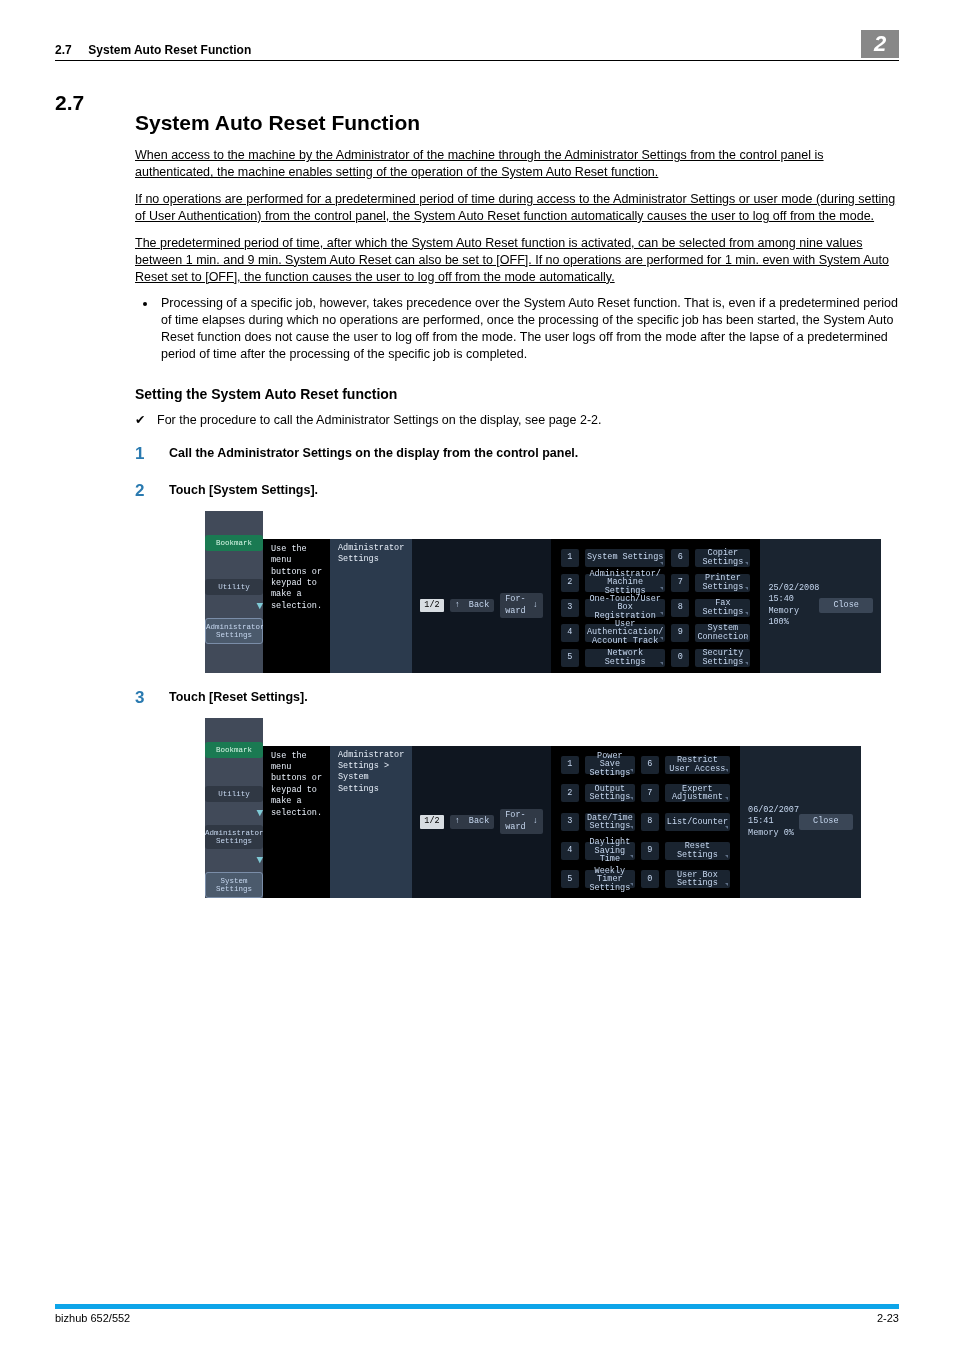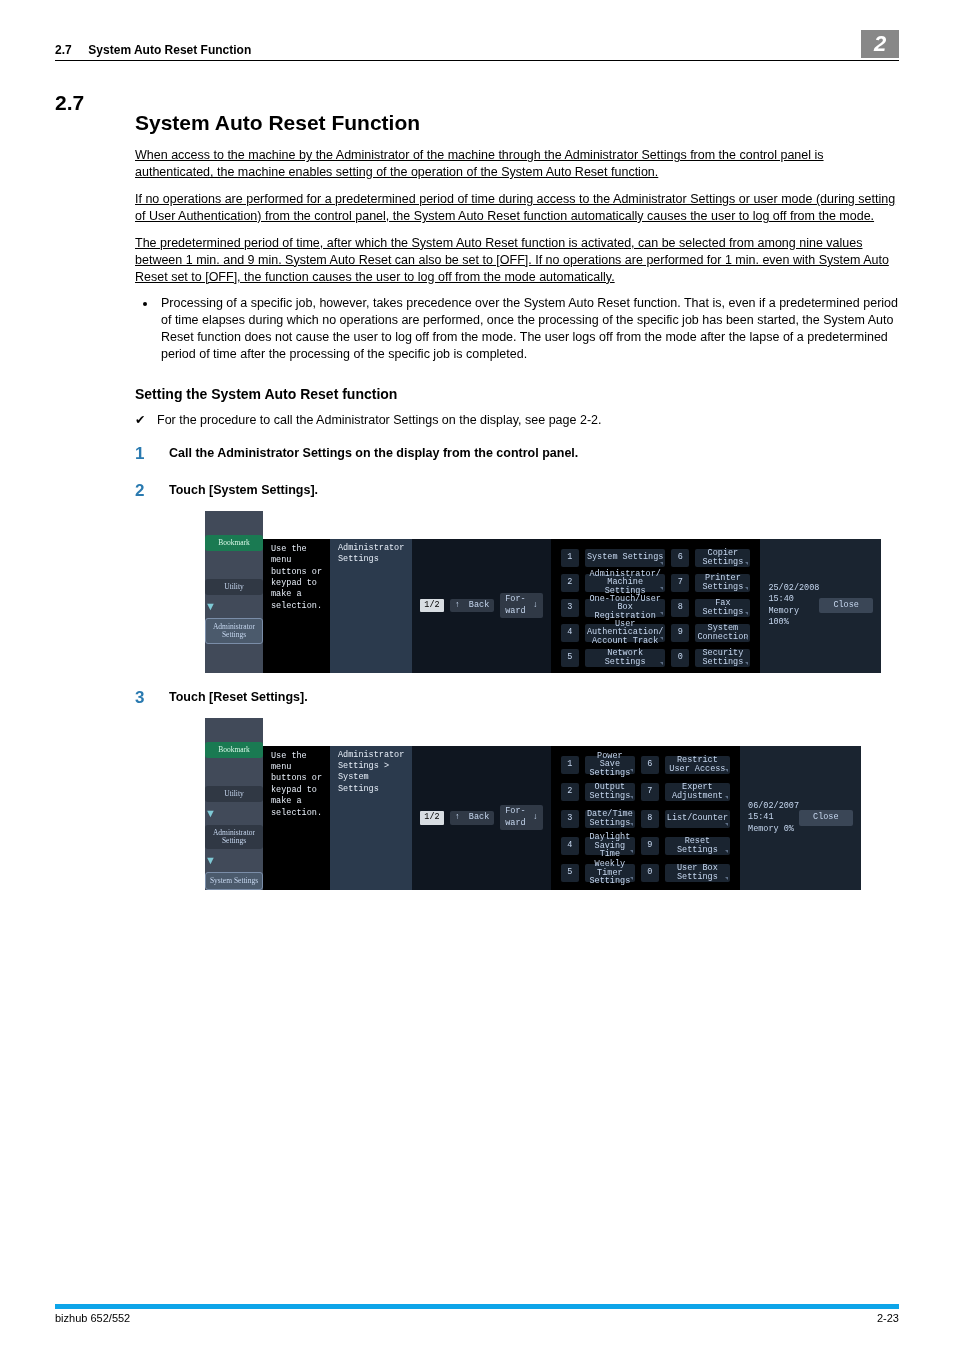--- a/index.html
+++ b/index.html
@@ -36,7 +36,7 @@
   
   .panel-wrap { margin: 8px 0 8px 150px; }
   .panel { width:465px; display:flex; font-family:"Courier New",monospace; font-size:8.5px; color:#c6d7ef;}
-  .side { width:68px; background:#414a59; display:flex; flex-direction:column; align-items:flex-start; padding-top:24px; gap:8px;font-family:Liberation Serif, serif;}
+  .side { width:68px; background:#414a59; display:flex; flex-direction:column; align-items:flex-end; padding-top:24px; gap:8px;}
   .sbtn { width:58px; padding:4px 0; text-align:center; border-radius:3px; font-size:7.5px; line-height:1.1;}
   .sbtn.green { background:#1a7a52; color:#d7f7e6;}
   .sbtn.grey  { background:#303844; color:#c6d7ef;}

